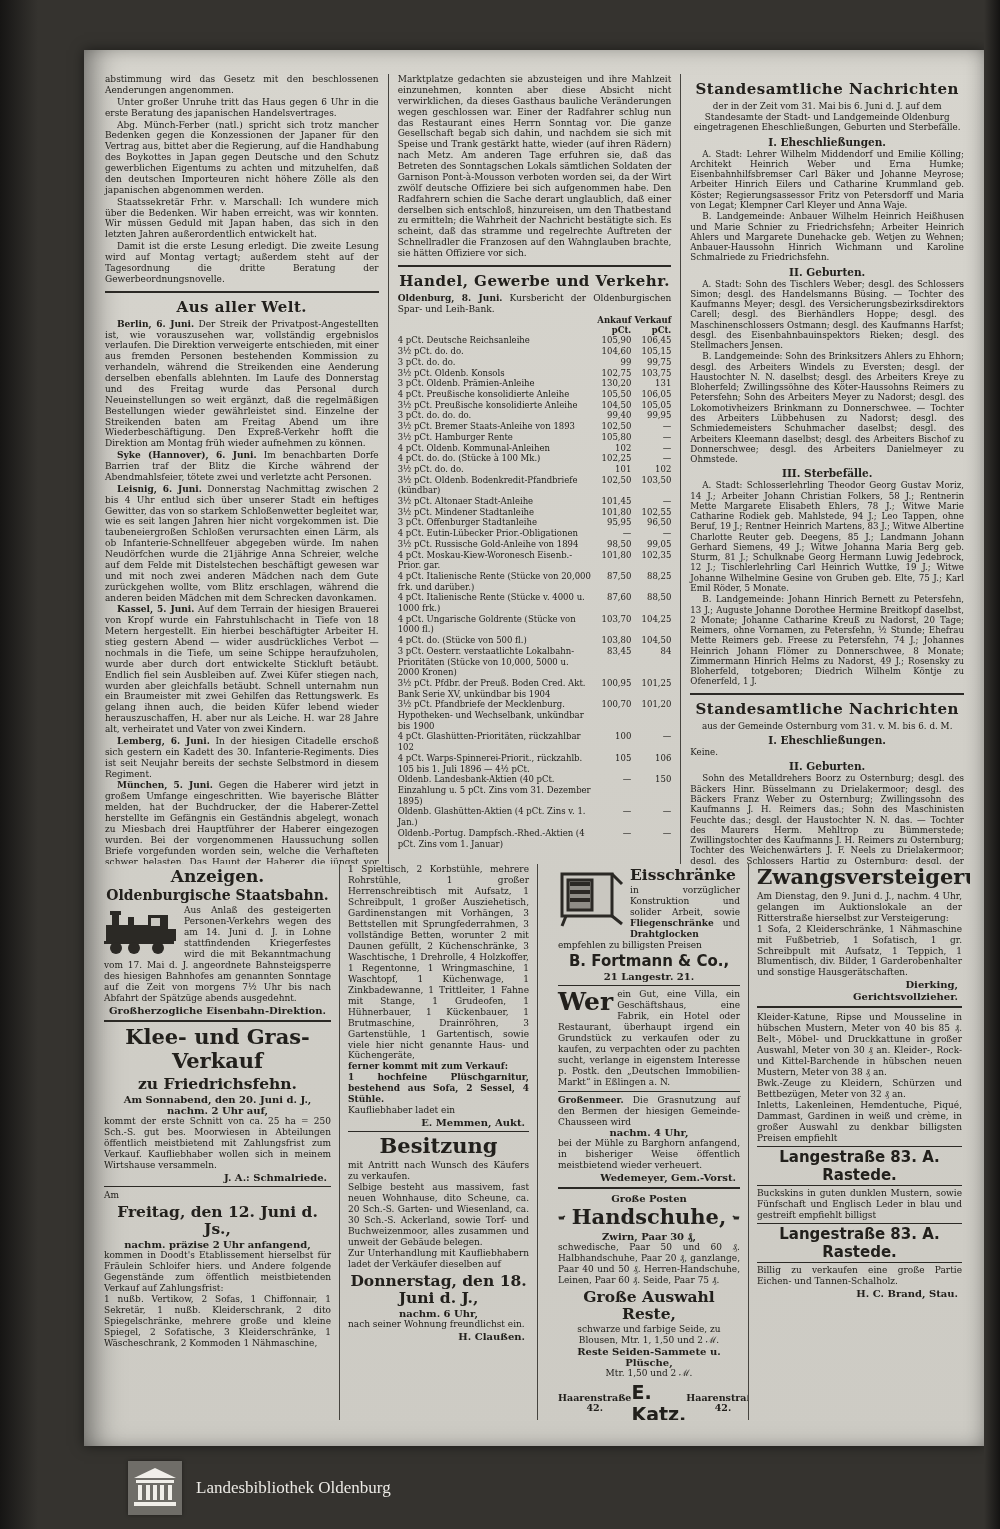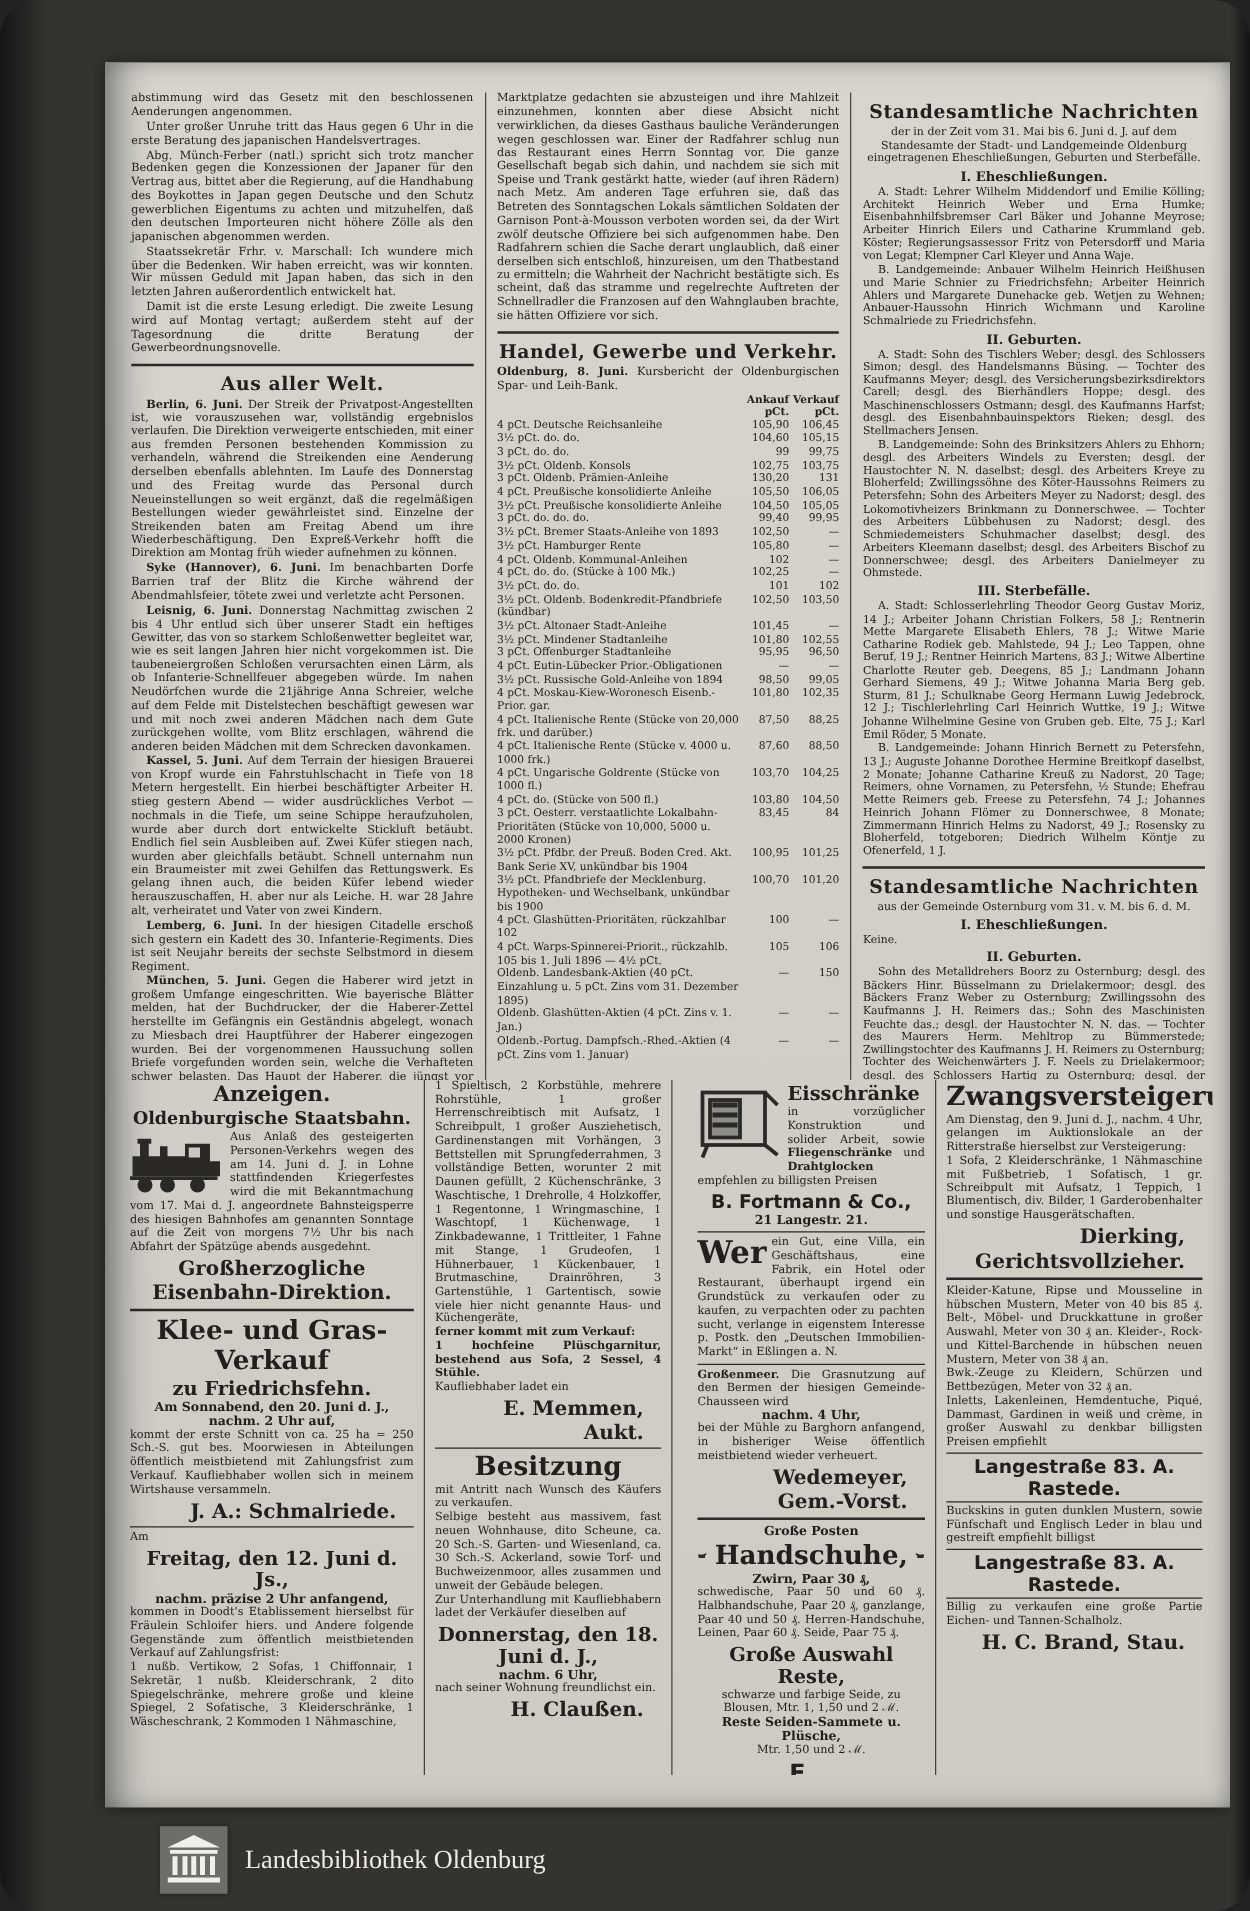--- a/index.html
+++ b/index.html
@@ -4,7 +4,7 @@
 <style>
   html,body{margin:0;padding:0;background:#232220;}
   .scan{position:relative;width:1000px;height:1529px;background:#35332f;overflow:hidden;
-        font-family:"DejaVu Serif","Liberation Serif",serif;color:#22201c;border-radius:30px;}
+        font-family:"DejaVu Serif","Liberation Serif",serif;color:#22201c;}
   .scan::before{content:"";position:absolute;left:0;top:0;width:38px;height:100%;
         background:linear-gradient(90deg,#161514,#35332f);}
   .scan::after{content:"";position:absolute;right:0;top:0;width:16px;height:100%;

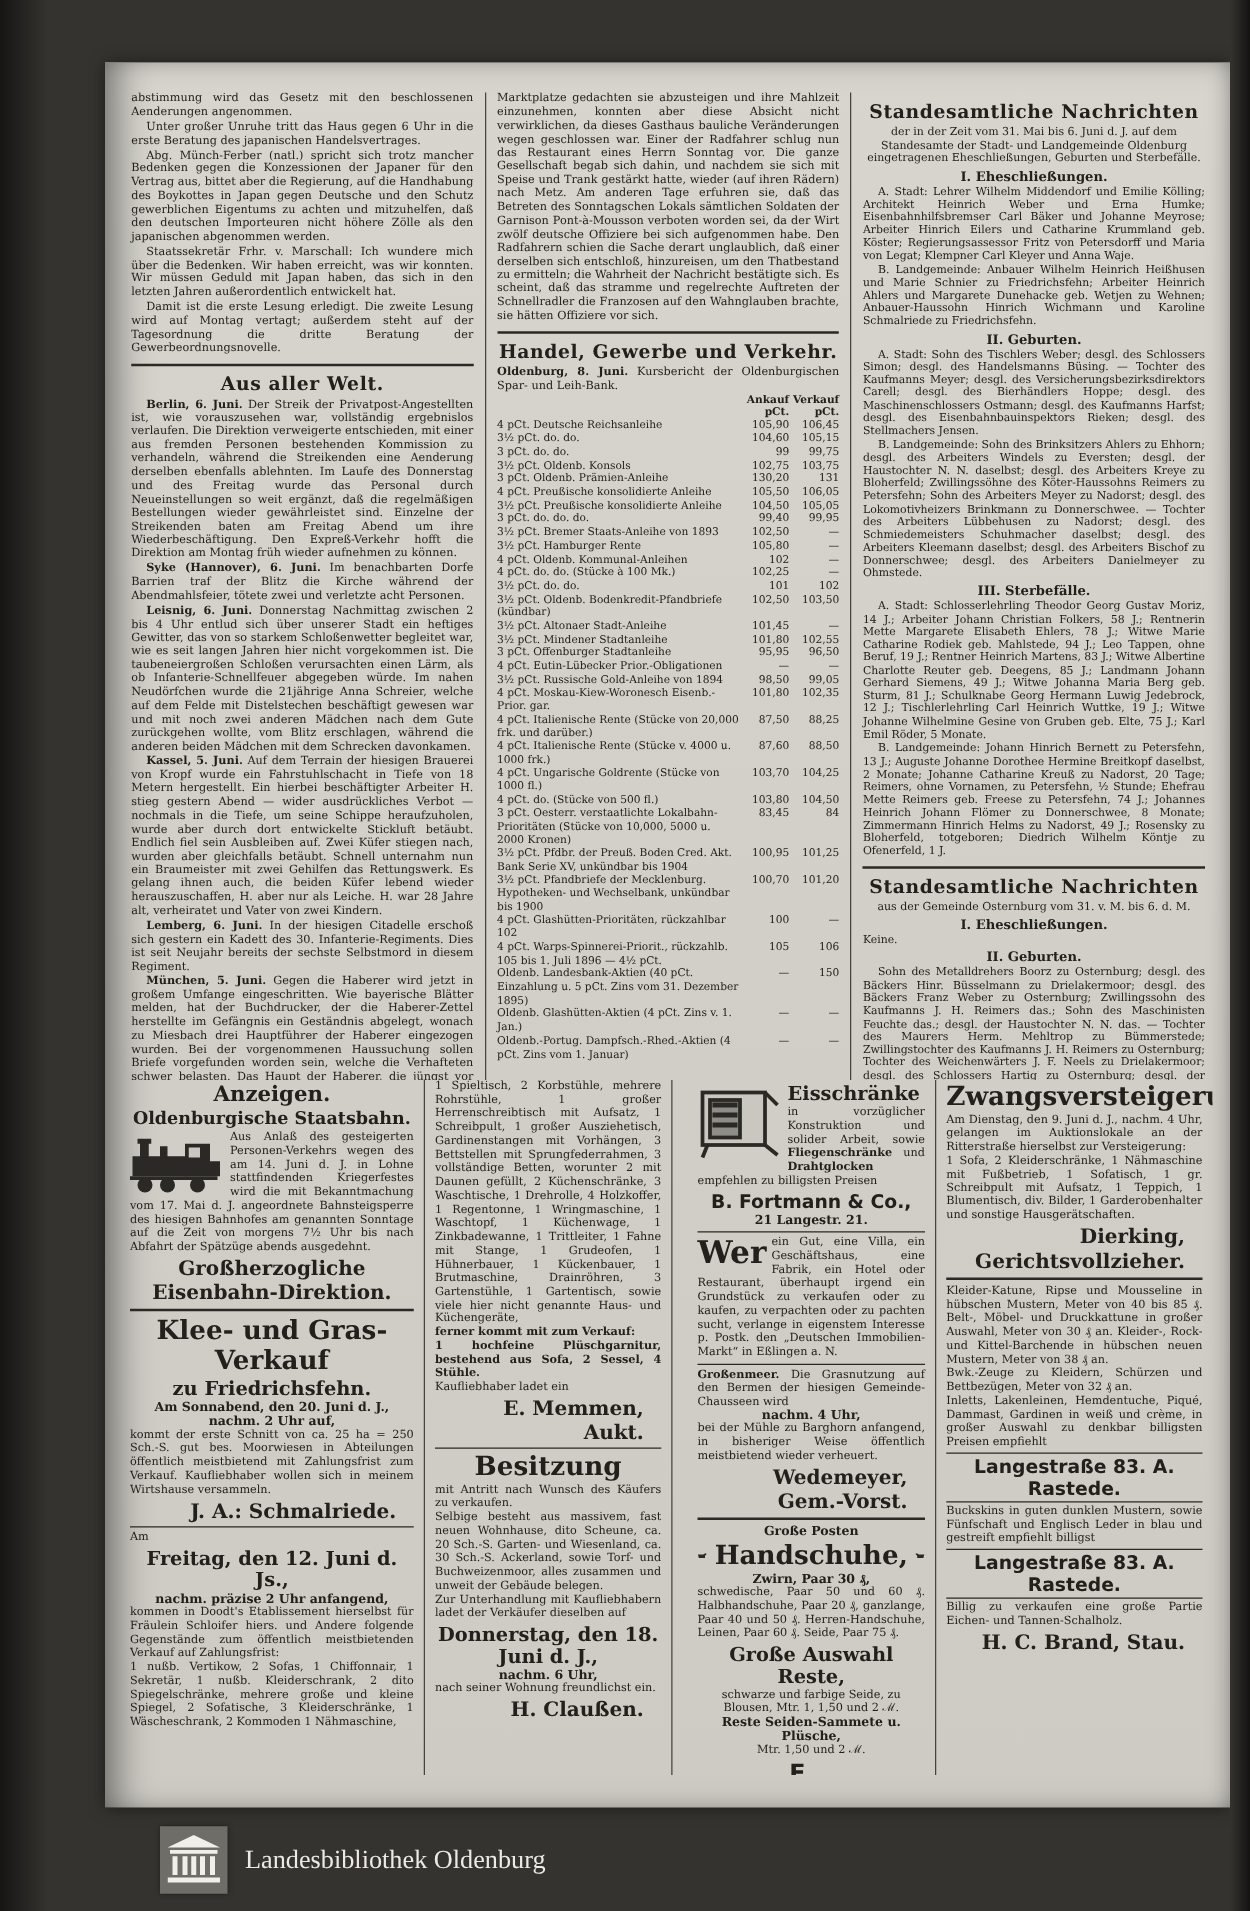--- a/index.html
+++ b/index.html
@@ -45,7 +45,7 @@
   .ad-title-lg{font-size:15.5px;font-weight:bold;text-align:center;margin:2px 0;line-height:1.1;}
   .ad-sub{font-size:10px;font-weight:bold;text-align:center;margin:0;}
   .ad-body{margin:0;font-size:9px;line-height:1.22;text-align:justify;}
-  .ad-sig{margin:1px 14px;font-size:16px;font-weight:bold;text-align:right;}
+  .ad-sig{margin:1px 4px;font-size:10px;font-weight:bold;text-align:right;}
   .ad-sig.ctr{text-align:center;}
   .loco{float:left;margin:2px 6px 2px 0;}
   .icebox{float:left;margin:2px 6px 2px 0;}

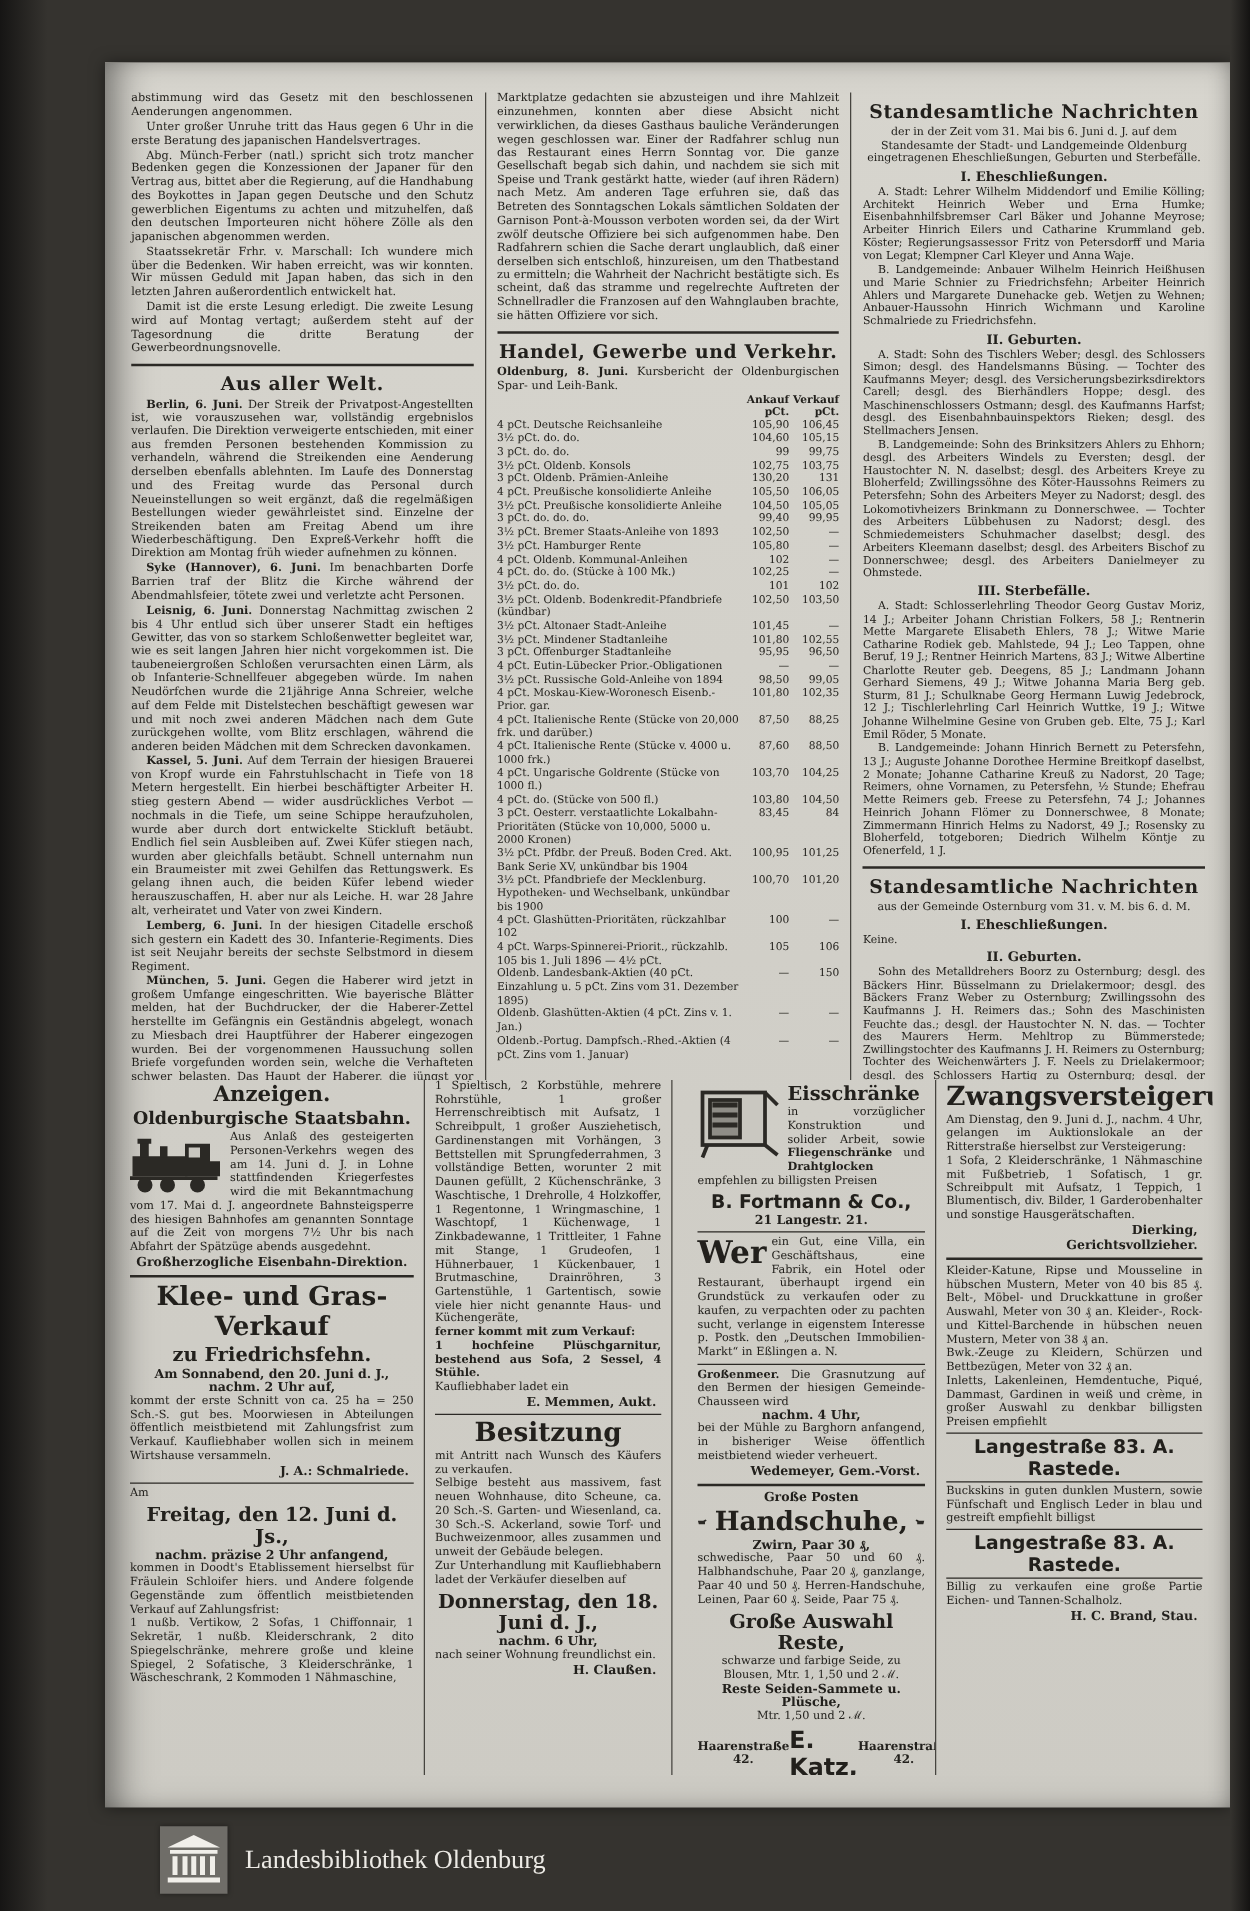--- a/index.html
+++ b/index.html
@@ -63,7 +63,7 @@
   .footer{position:absolute;left:0;top:1446px;width:1000px;height:83px;display:flex;align-items:center;}
   .logo{width:54px;height:54px;background:#6f6d68;margin-left:128px;flex:none;
         display:flex;align-items:center;justify-content:center;box-shadow:0 0 4px rgba(0,0,0,.4);}
-  .libname{color:#eceae5;font-size:21px;margin-left:14px;font-family:"Liberation Serif",serif;}
+  .libname{color:#eceae5;font-size:17px;margin-left:14px;font-family:"Liberation Serif",serif;}
   h2,h3,p{font-family:inherit;}
 </style>
 </head>

